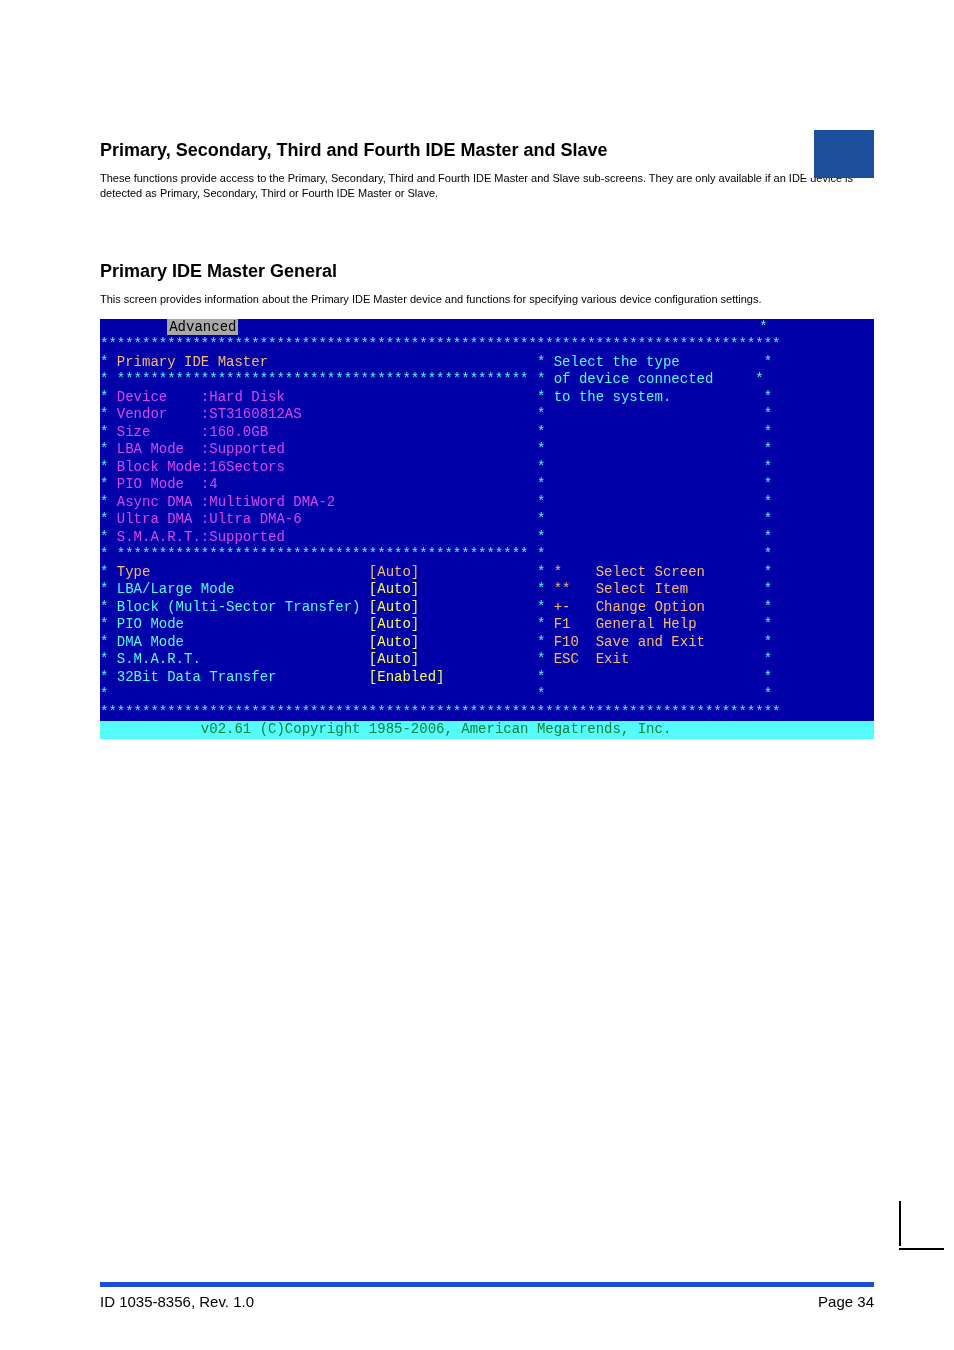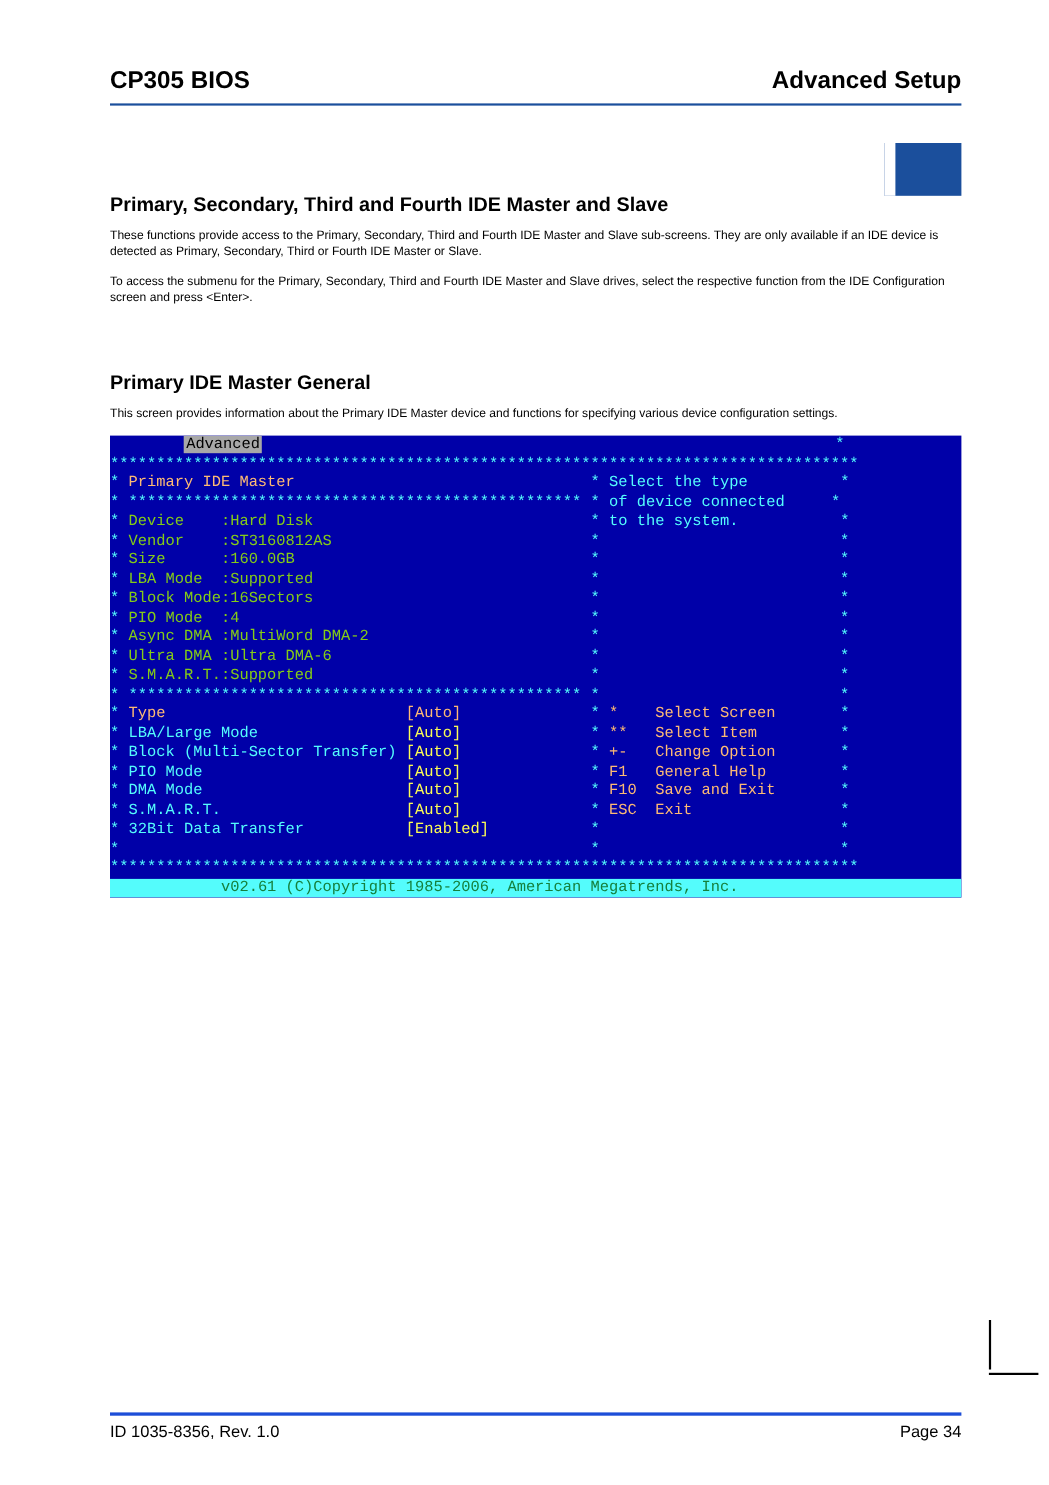--- a/index.html
+++ b/index.html
@@ -31,10 +31,6 @@
 
 <div class="page">
 
-  <div class="header-row">
-    <div class="header-left">CP305 BIOS</div>
-    <div class="header-right">Advanced Setup</div>
-  </div>
 
   <div class="corner-badge"></div>
 

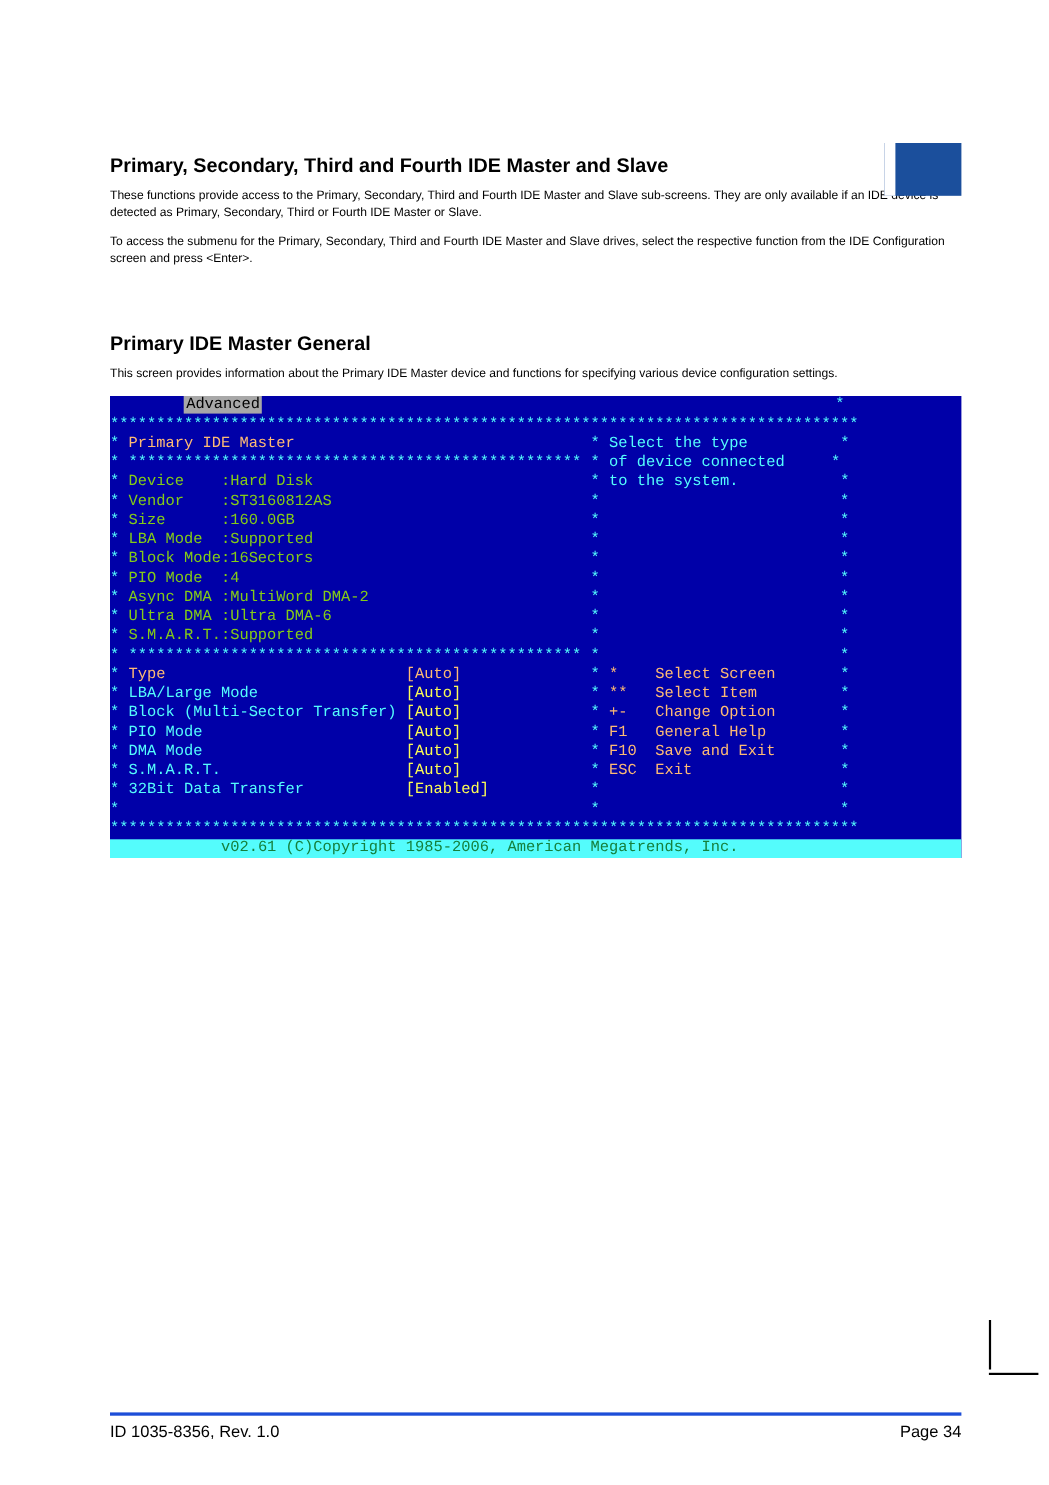--- a/index.html
+++ b/index.html
@@ -36,7 +36,6 @@
 
   <div class="h3 first">Primary, Secondary, Third and Fourth IDE Master and Slave</div>
   <p class="para">These functions provide access to the Primary, Secondary, Third and Fourth IDE Master and Slave sub-screens. They are only available if an IDE device is detected as Primary, Secondary, Third or Fourth IDE Master or Slave.</p>
-  <p class="para">To access the submenu for the Primary, Secondary, Third and Fourth IDE Master and Slave drives, select the respective function from the IDE Configuration screen and press &lt;Enter&gt;.</p>
 
   <div class="h3">Primary IDE Master General</div>
   <p class="para">This screen provides information about the Primary IDE Master device and functions for specifying various device configuration settings.</p>

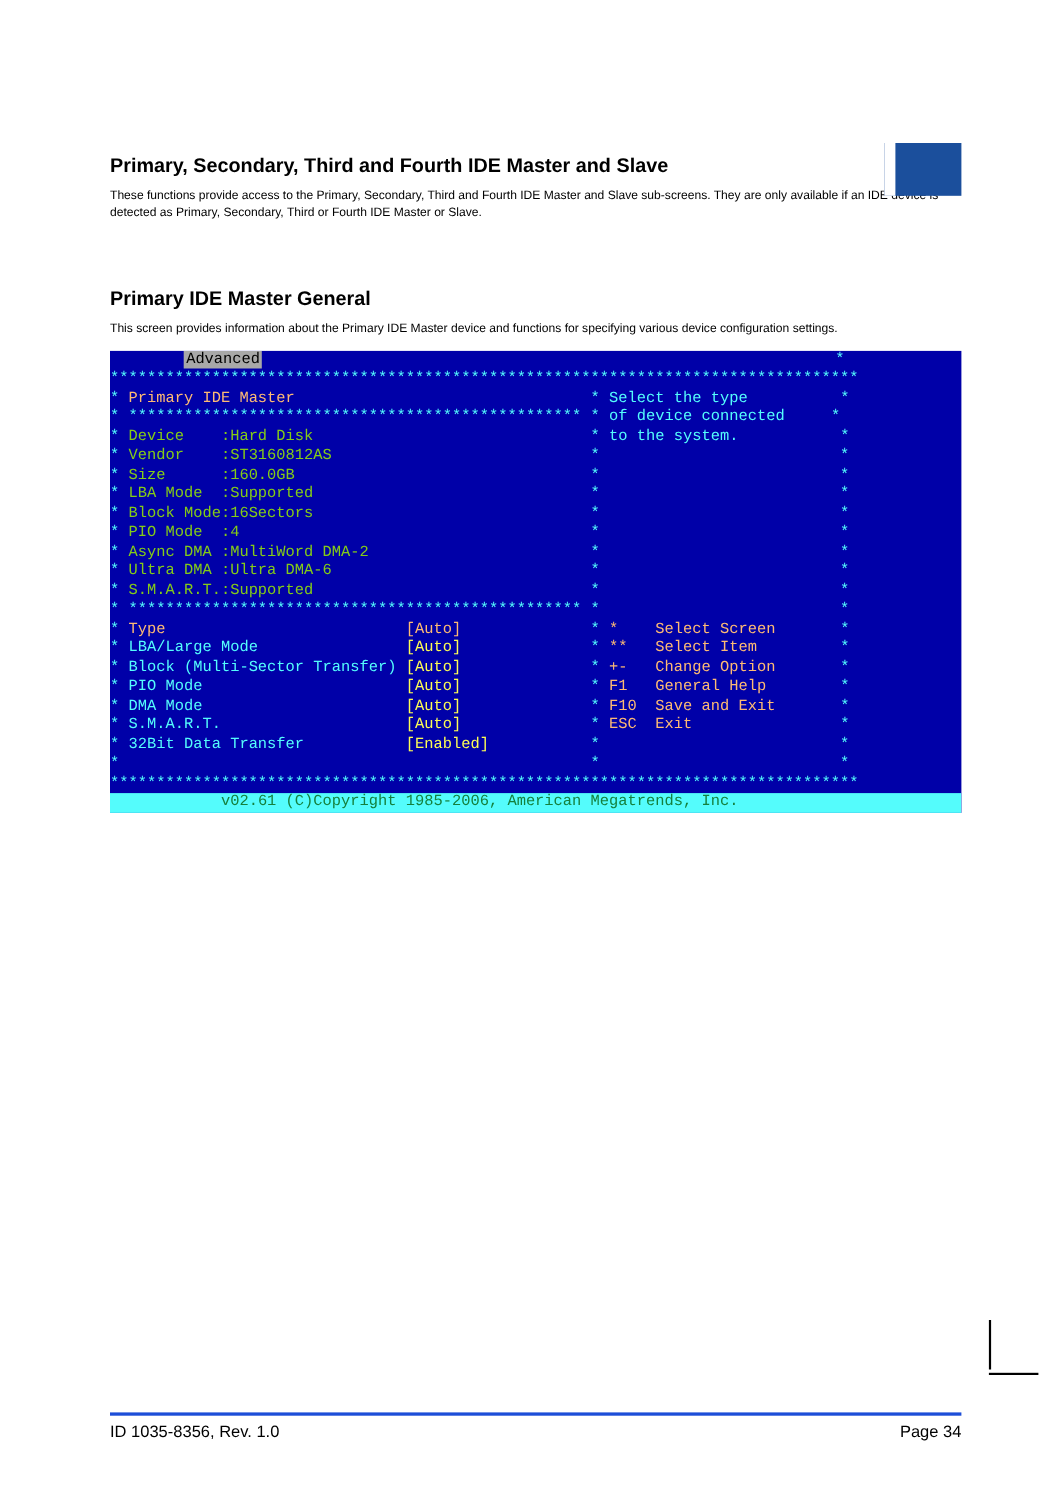--- a/index.html
+++ b/index.html
@@ -17,7 +17,7 @@
   .cyan { color: #54fcfc; }
   .yellow { color: #fcfc54; }
   .white { color: #fdba74; }
-  .gray { color: #84cc16; }
+  .gray { color: #d946ef; }
   .tab-active { background: #a8a8a8; color: #000000; padding: 0 2px; }
   .status-bar { background: #54fcfc; color: #0000a8; display: block; }
   .status-bar .dark { color: #15803d; }

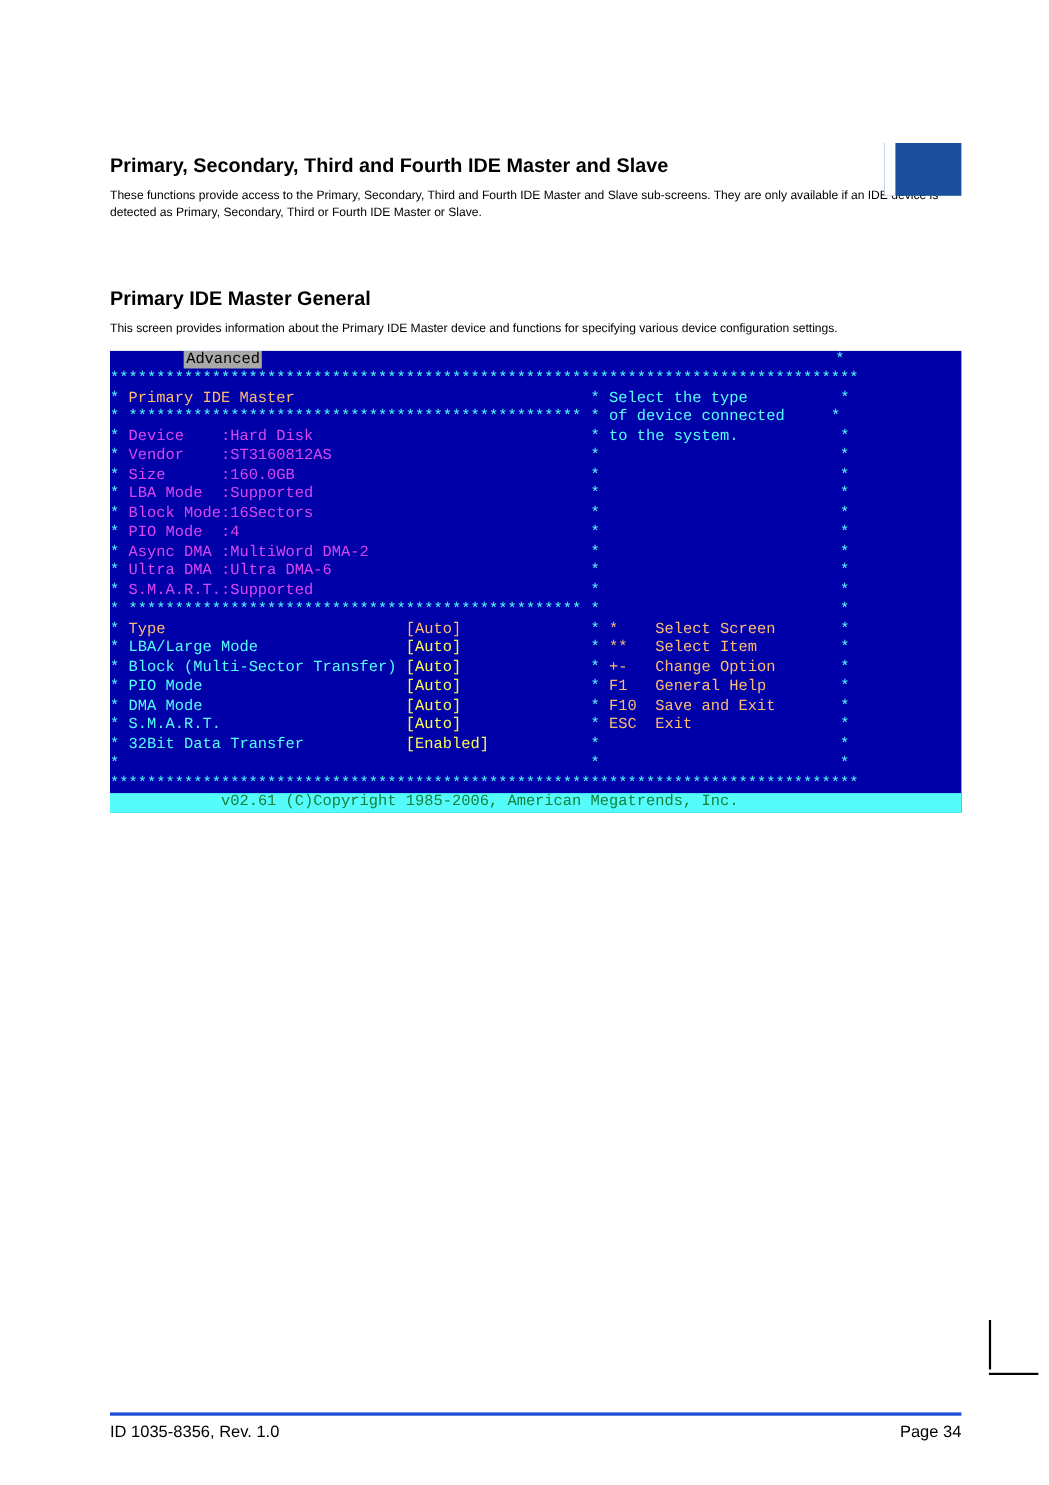--- a/index.html
+++ b/index.html
@@ -21,7 +21,7 @@
   .tab-active { background: #a8a8a8; color: #000000; padding: 0 2px; }
   .status-bar { background: #54fcfc; color: #0000a8; display: block; }
   .status-bar .dark { color: #15803d; }
-  .footer-row { position: absolute; bottom: 40px; left: 100px; right: 80px; display: flex; justify-content: space-between; border-top: 3px solid #1d4ed8; padding-top: 6px; font-size: 15px; }
+  .footer-row { position: absolute; bottom: 40px; left: 100px; right: 80px; display: flex; justify-content: space-between; border-top: 5px solid #1d4ed8; padding-top: 6px; font-size: 15px; }
   .bottom-right-lines { position: absolute; bottom: 100px; right: 10px; }
   .bottom-right-lines .v { width: 2px; height: 45px; background: #000; display: inline-block; }
   .bottom-right-lines .h { width: 45px; height: 2px; background: #000; display: inline-block; vertical-align: bottom; margin-left: -2px; }

